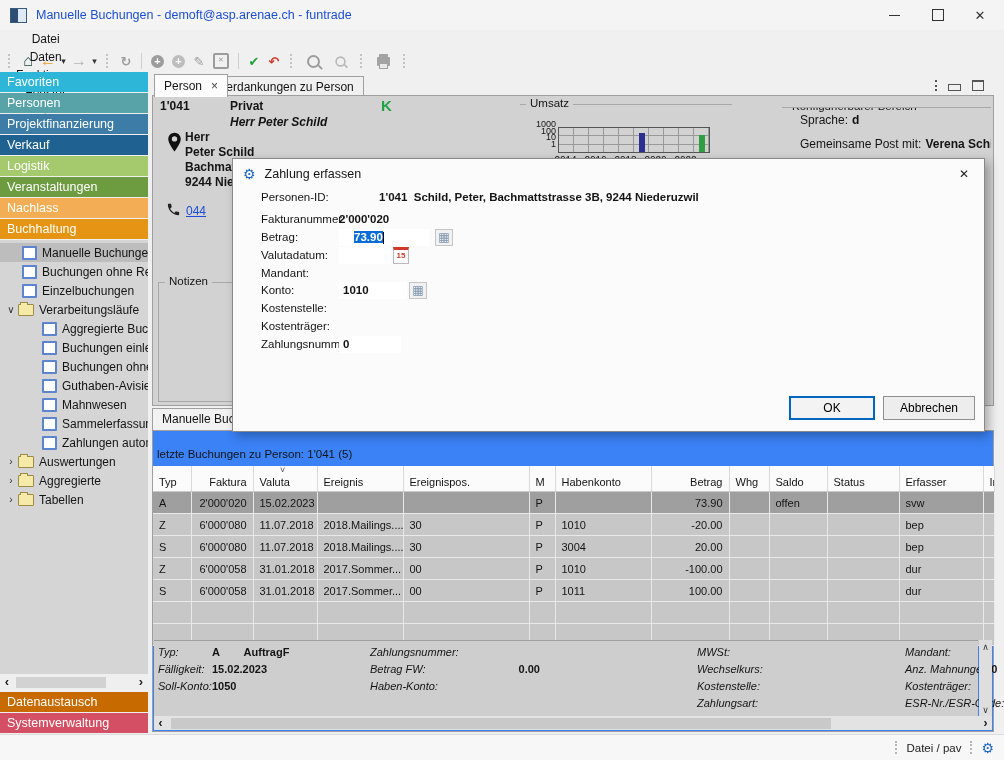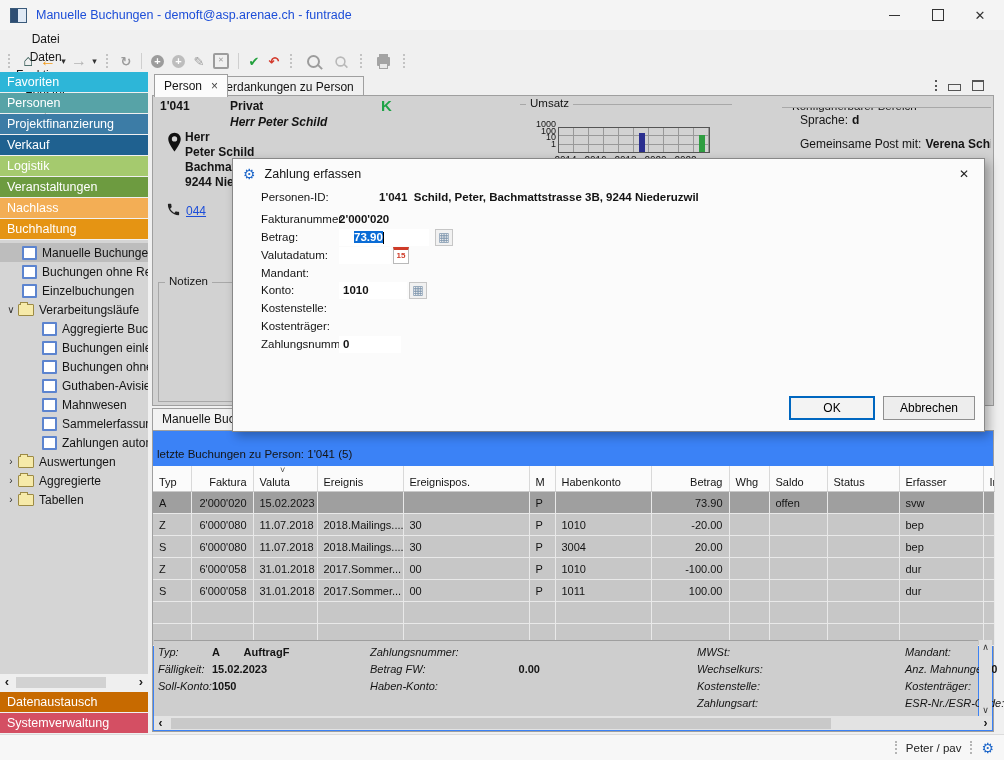--- a/index.html
+++ b/index.html
@@ -582,7 +582,7 @@
 
   <div class="statusbar">
     <span class="grip-v"></span>
-    <span>Peter / pav</span>
+    <span>Datei / pav</span>
     <span class="grip-v"></span>
     <span class="sb-gear">⚙</span>
   </div>

